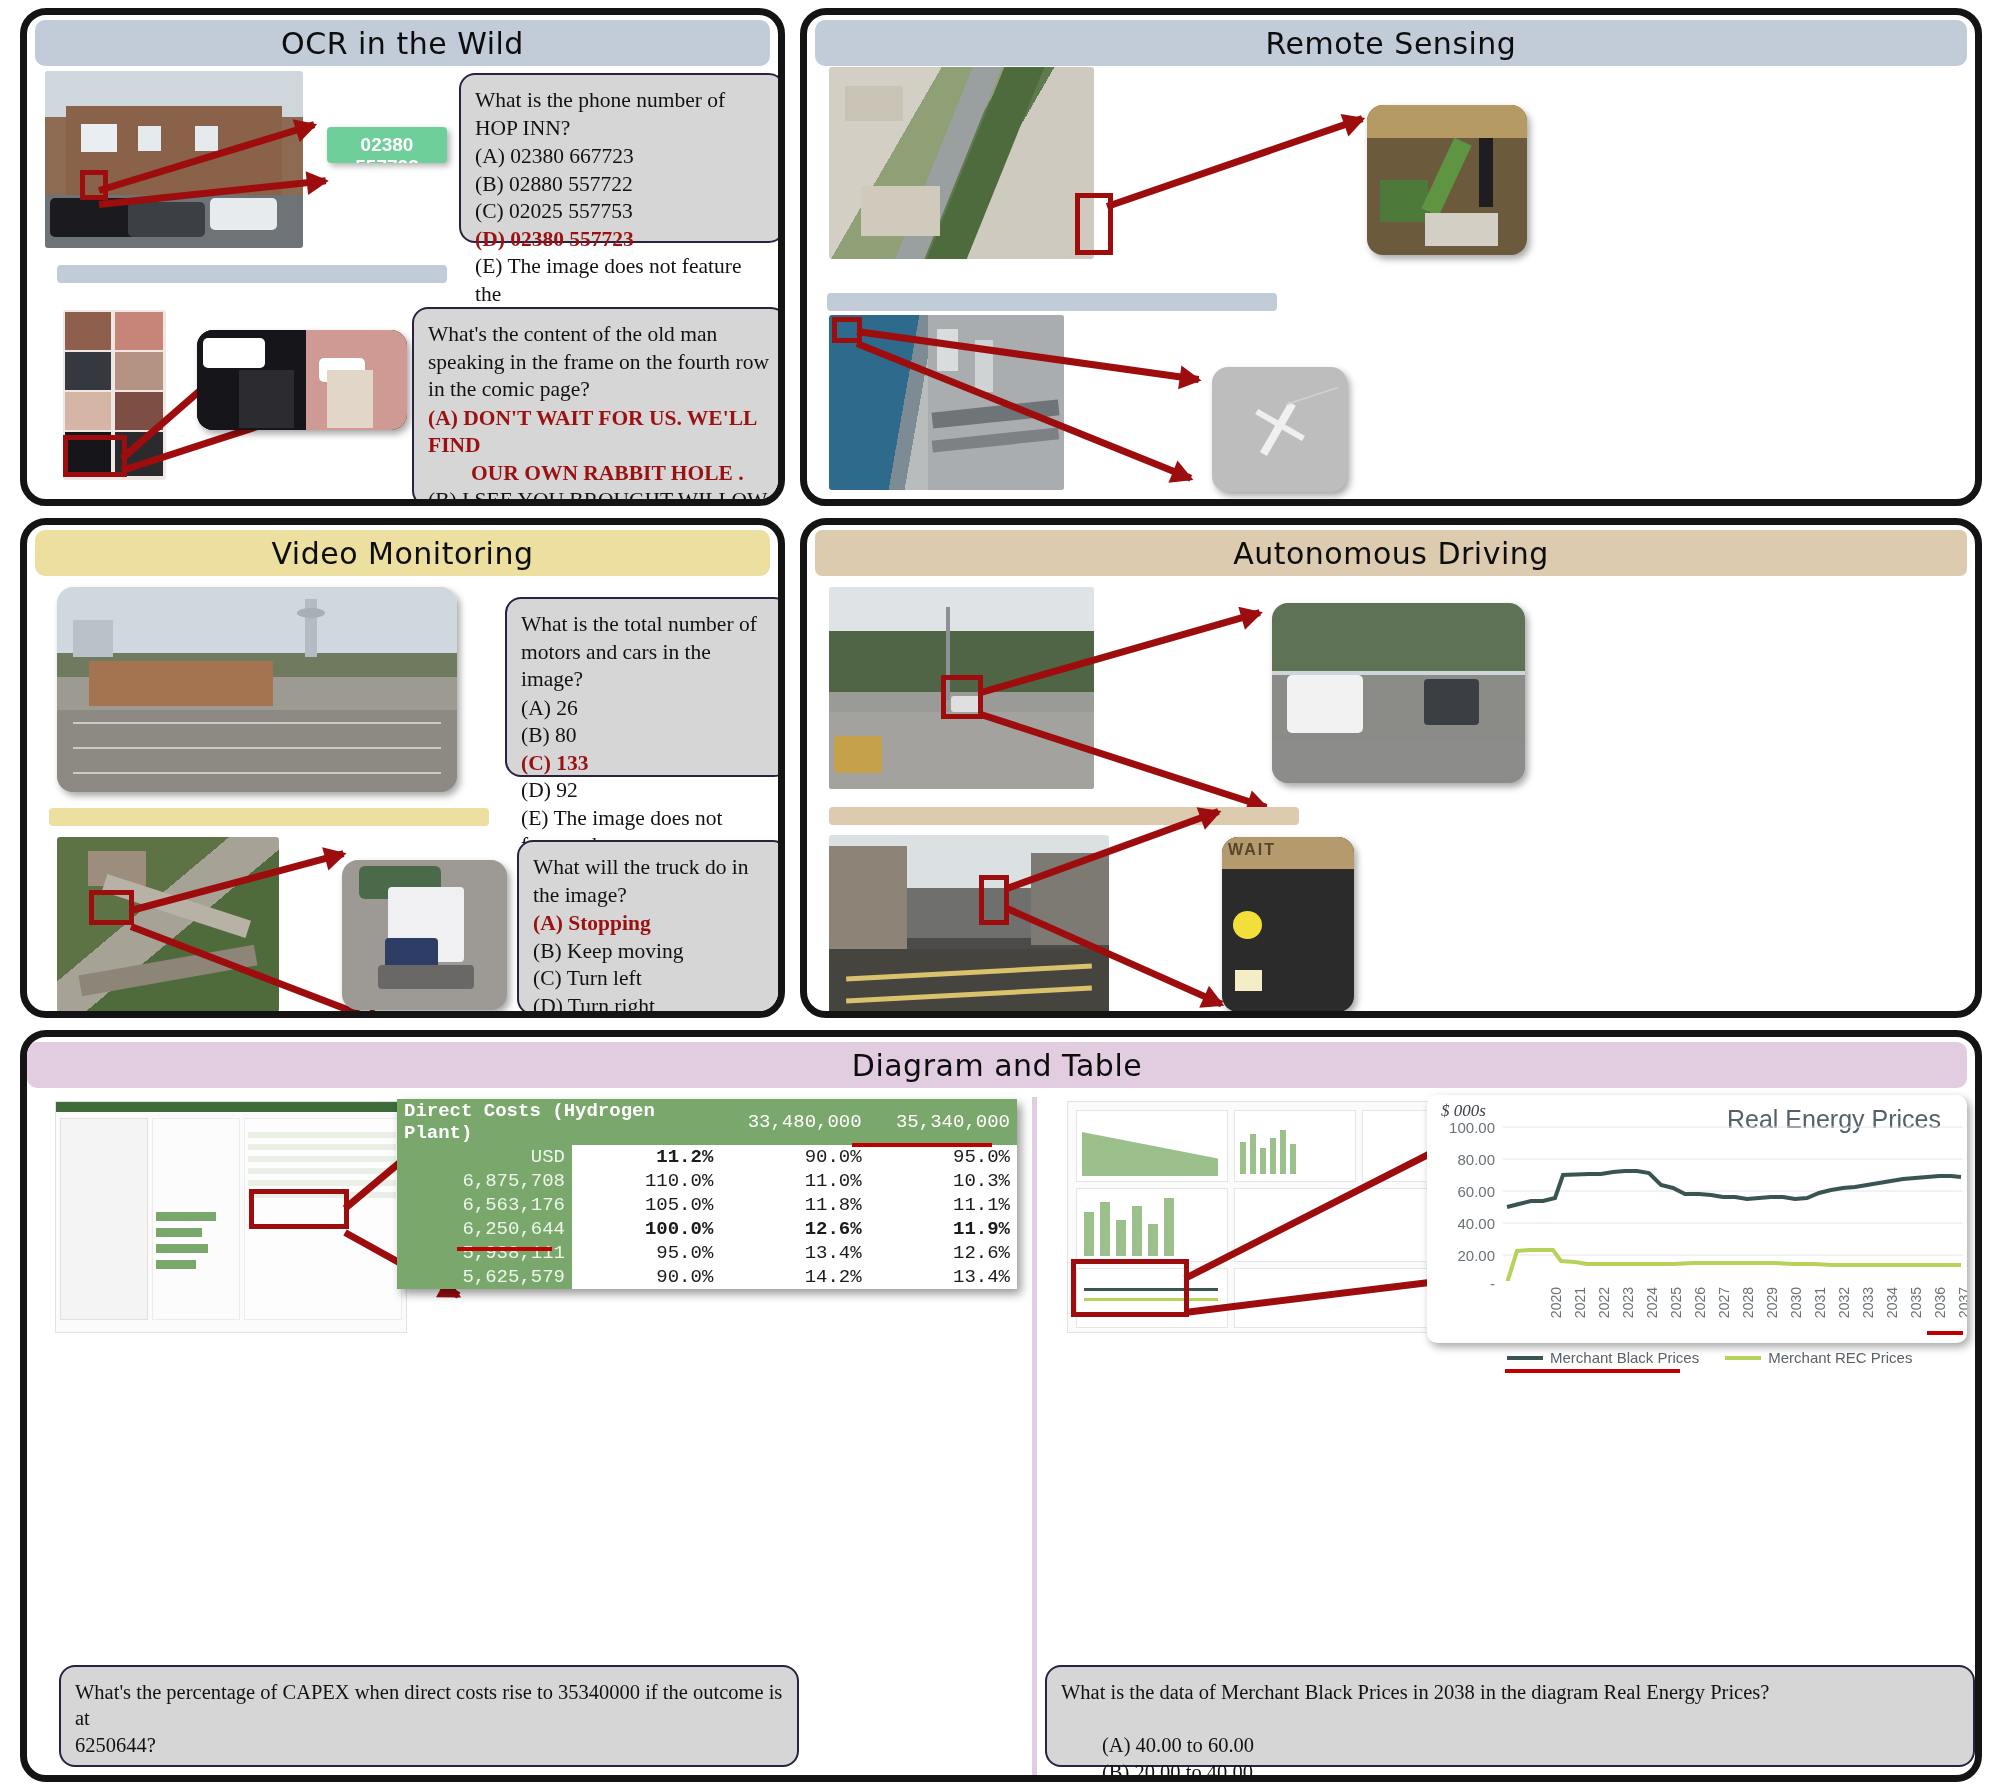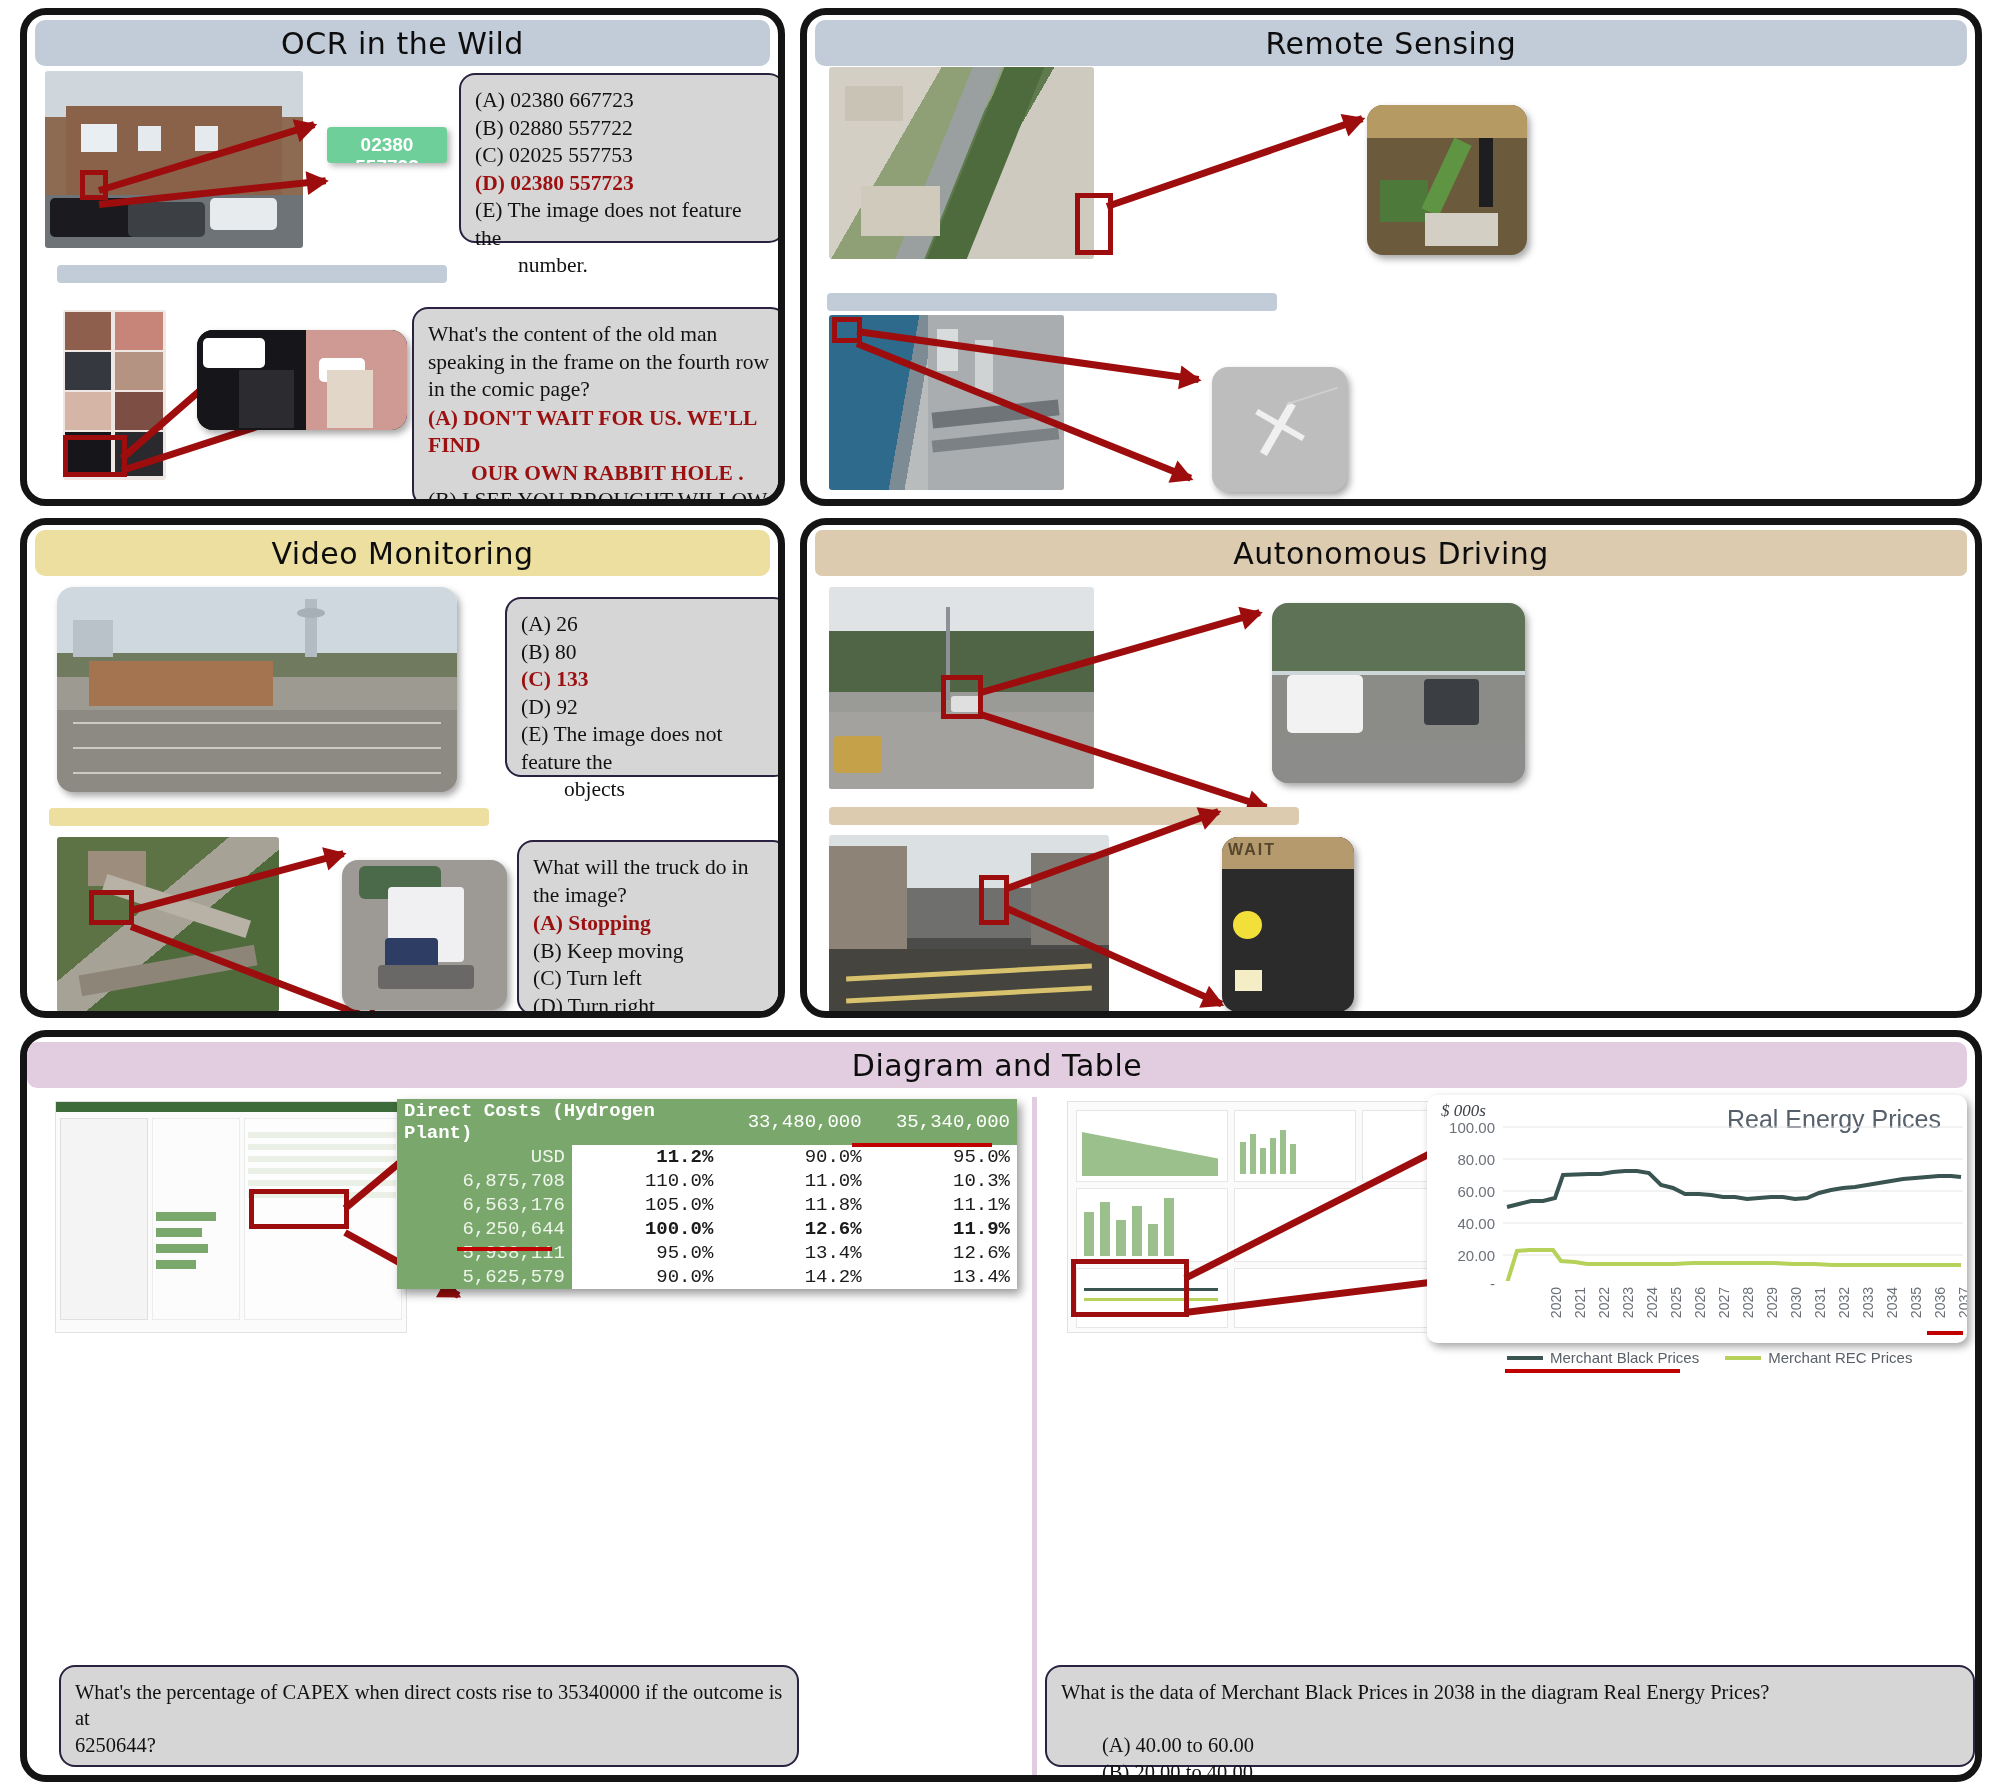--- a/index.html
+++ b/index.html
@@ -97,6 +97,7 @@
     </div>
 
     <div class="qa" style="left:432px;top:58px;width:326px;height:170px;">
+      <span class="q">What is the phone number of HOP INN?</span>
       <span class="opt"><span>(A)</span> <span>02380 667723</span></span>
       <span class="opt"><span>(B)</span> <span>02880 557722</span></span>
       <span class="opt"><span>(C)</span> <span>02025 557753</span></span>

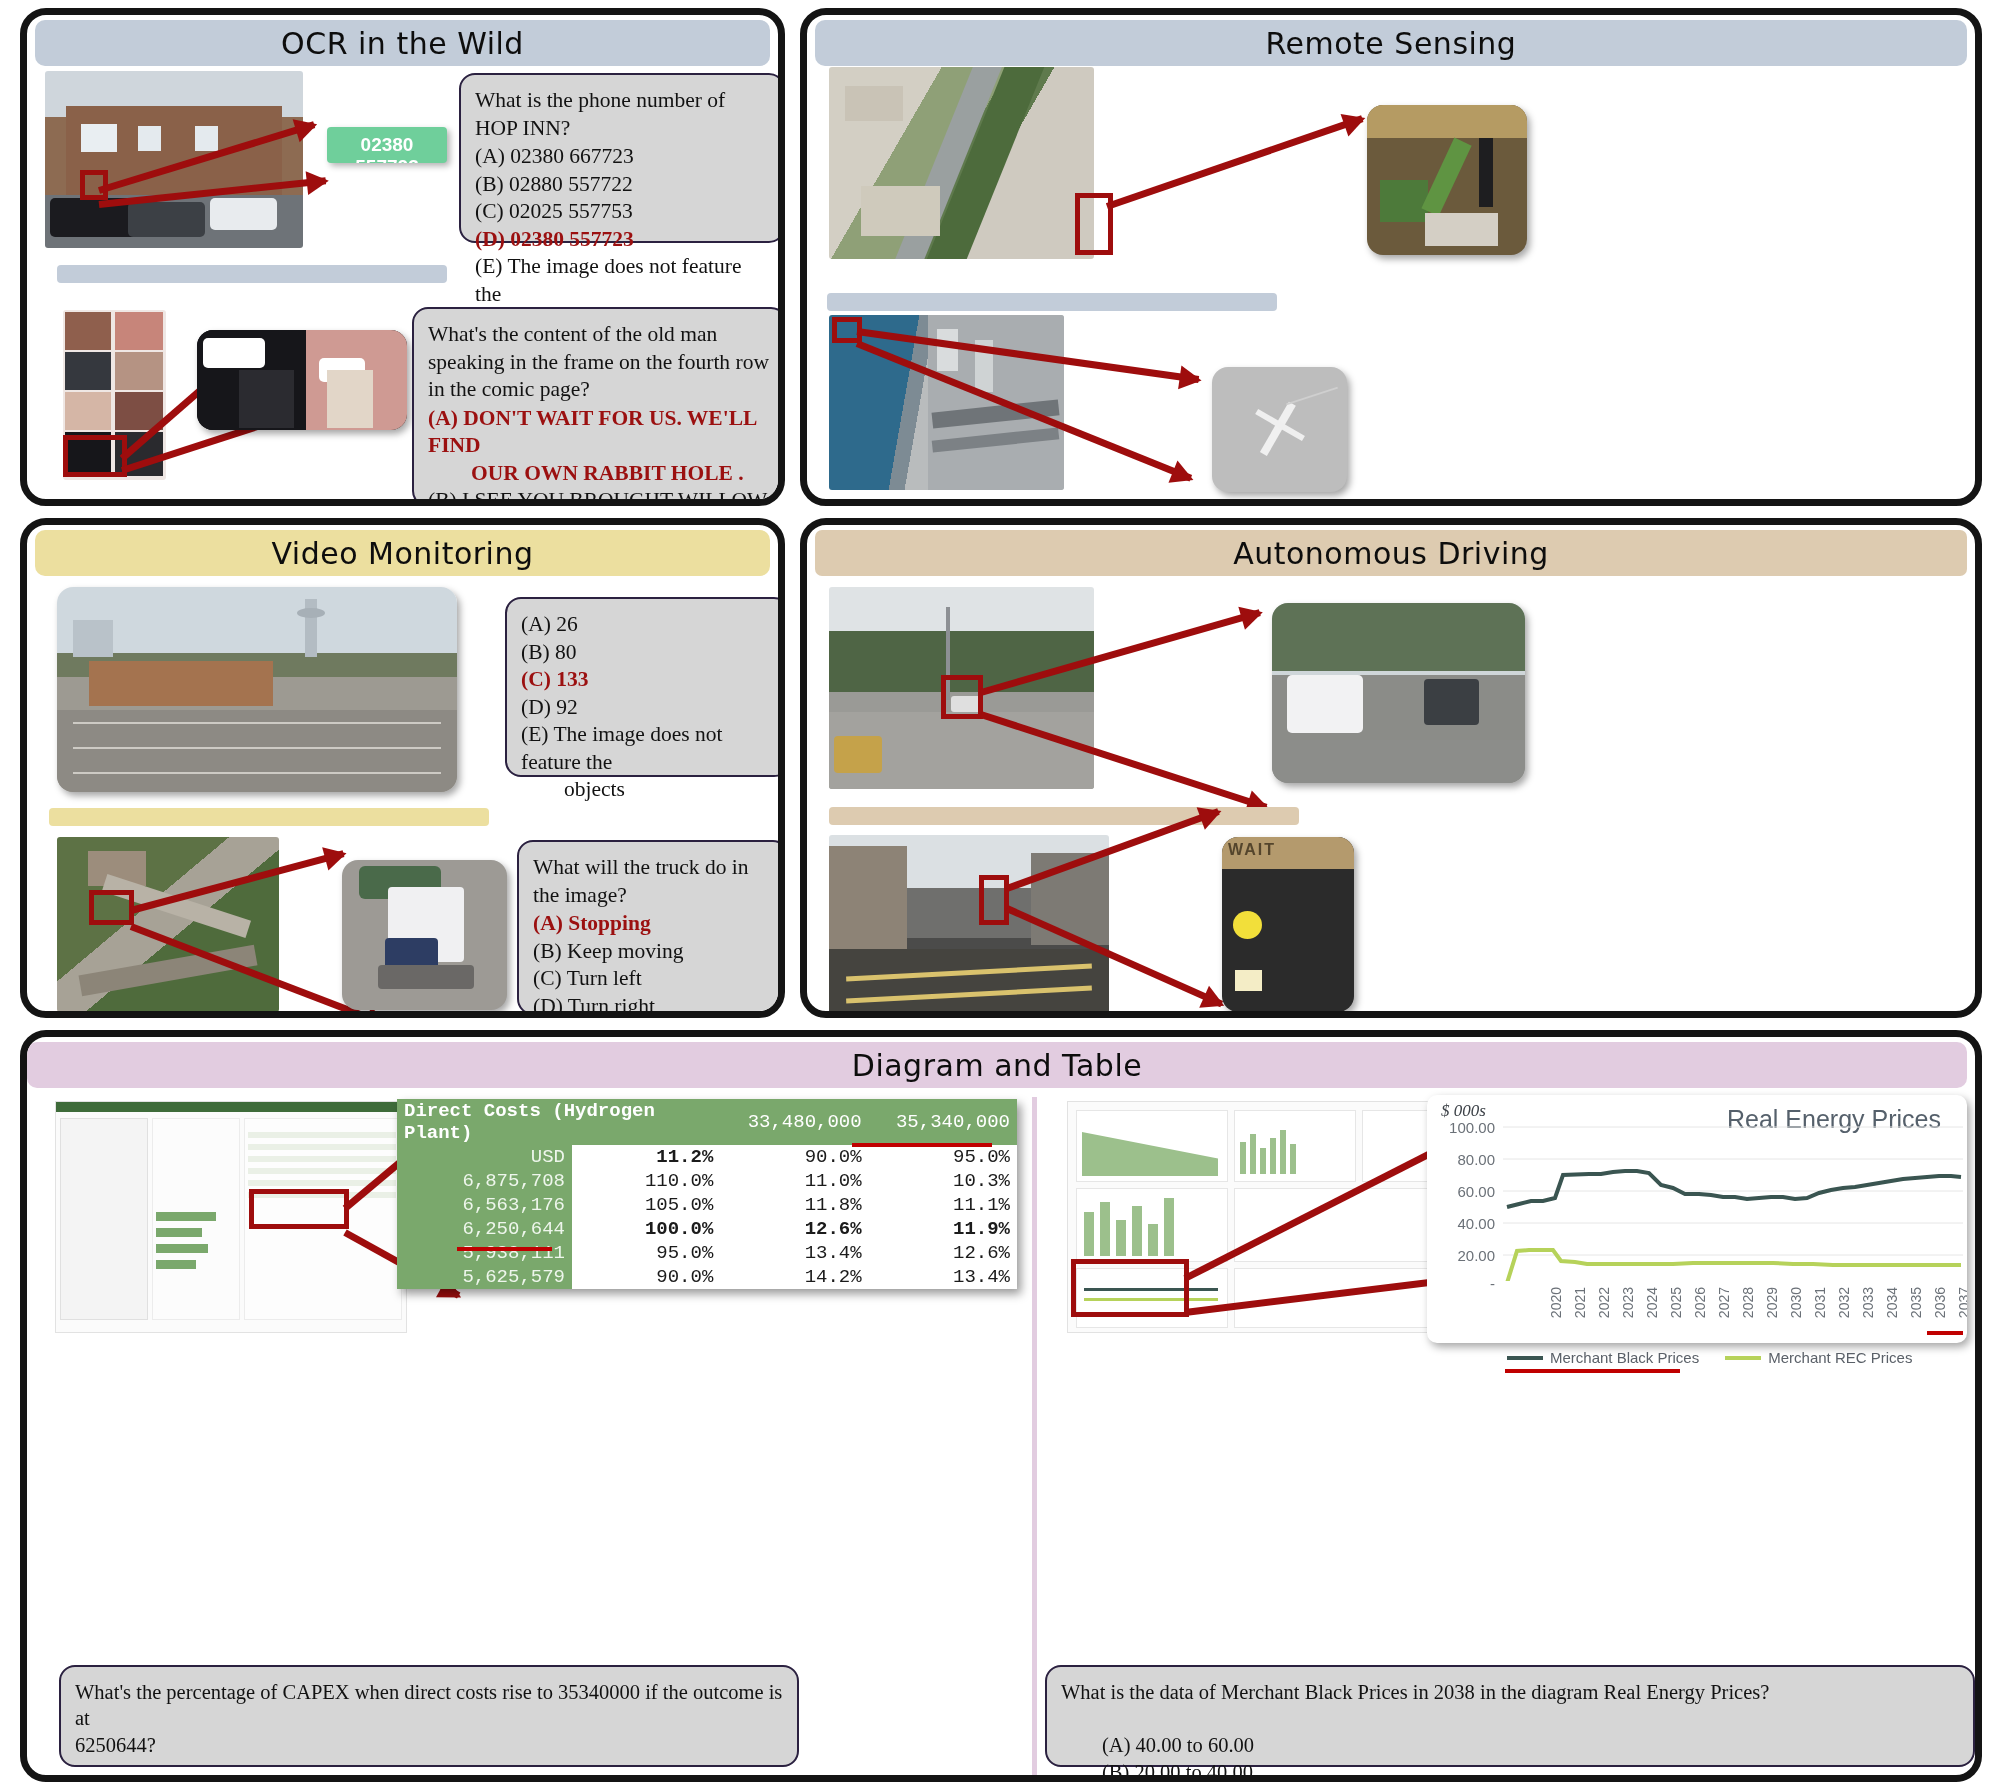--- a/index.html
+++ b/index.html
@@ -202,6 +202,7 @@
     </div>
 
     <div class="qa" style="left:478px;top:72px;width:285px;height:180px;">
+      <span class="q">What is the total number of motors and cars in the image?</span>
       <span class="opt"><span>(A)</span> <span>26</span></span>
       <span class="opt"><span>(B)</span> <span>80</span></span>
       <span class="opt ans"><span>(C)</span> <span>133</span></span>

